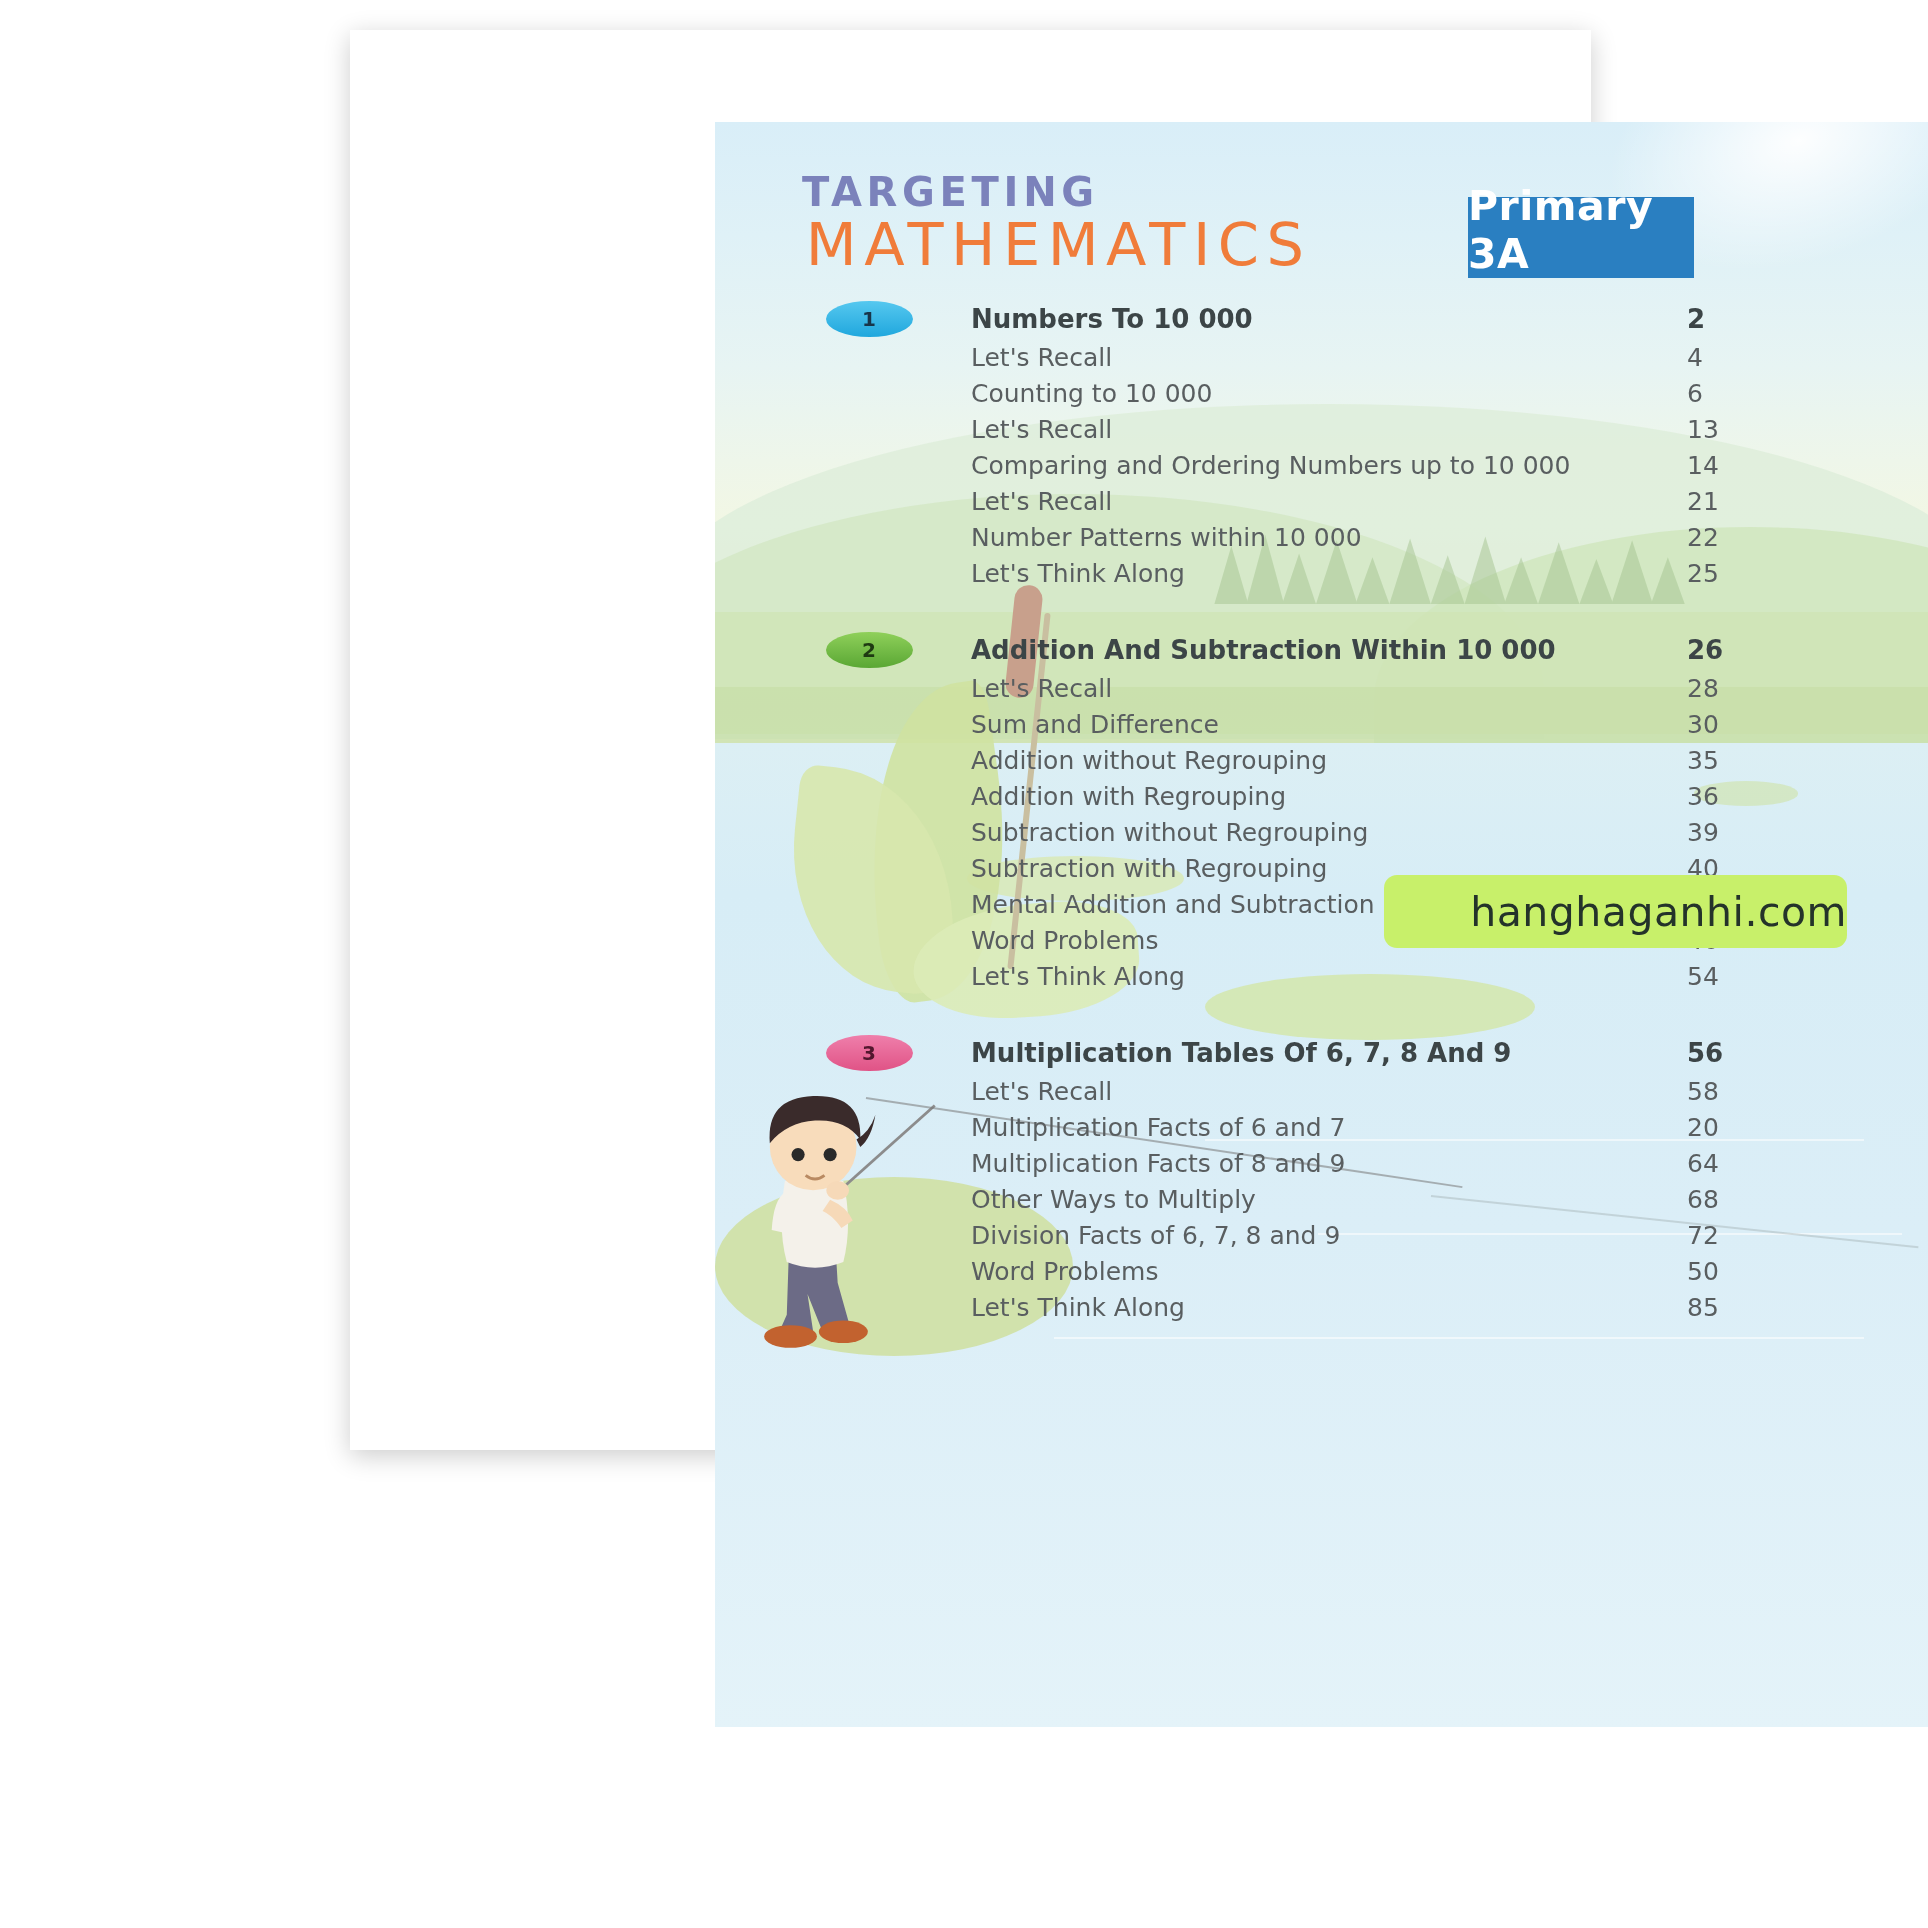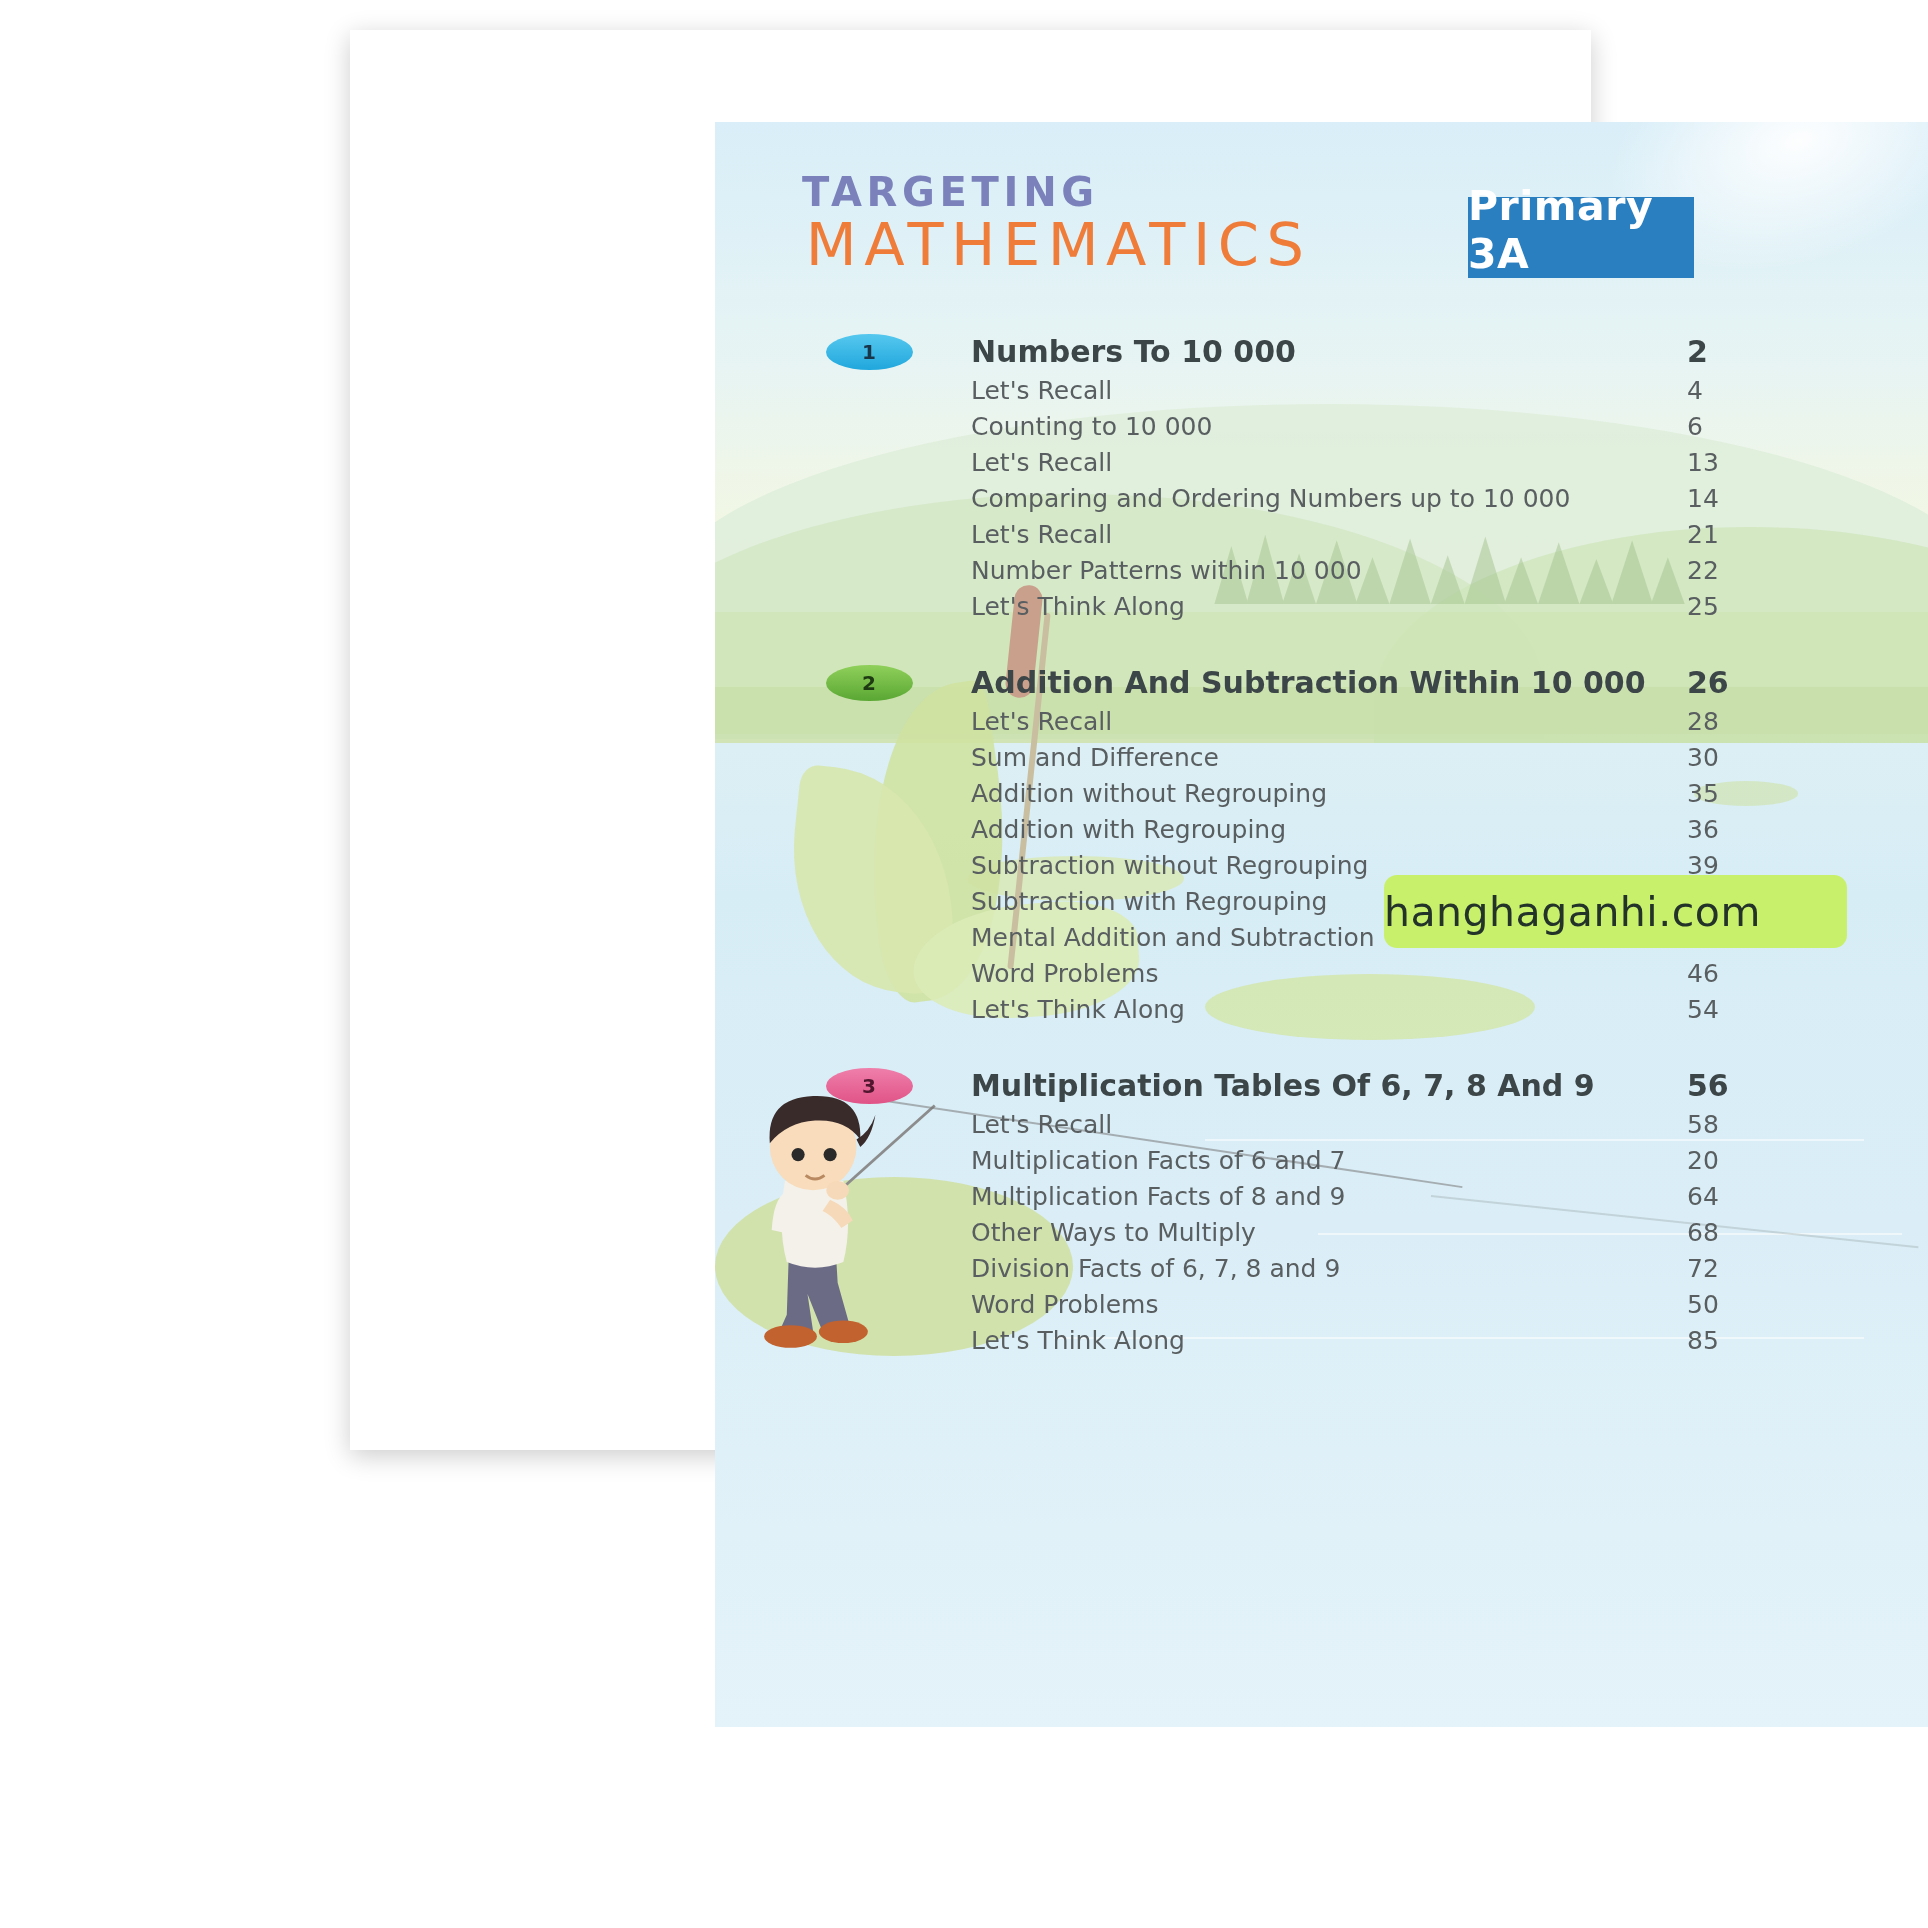--- a/index.html
+++ b/index.html
@@ -289,10 +289,9 @@
   .row.title {
     font-weight: 700;
     color: #3c4547;
-    font-size: 30px;
+    font-size: 26px;
     height: 40px;
     line-height: 40px;
-    margin-top: 33px;
   }
   .row.title .page { font-weight: 700; color: #3c4547; }
 

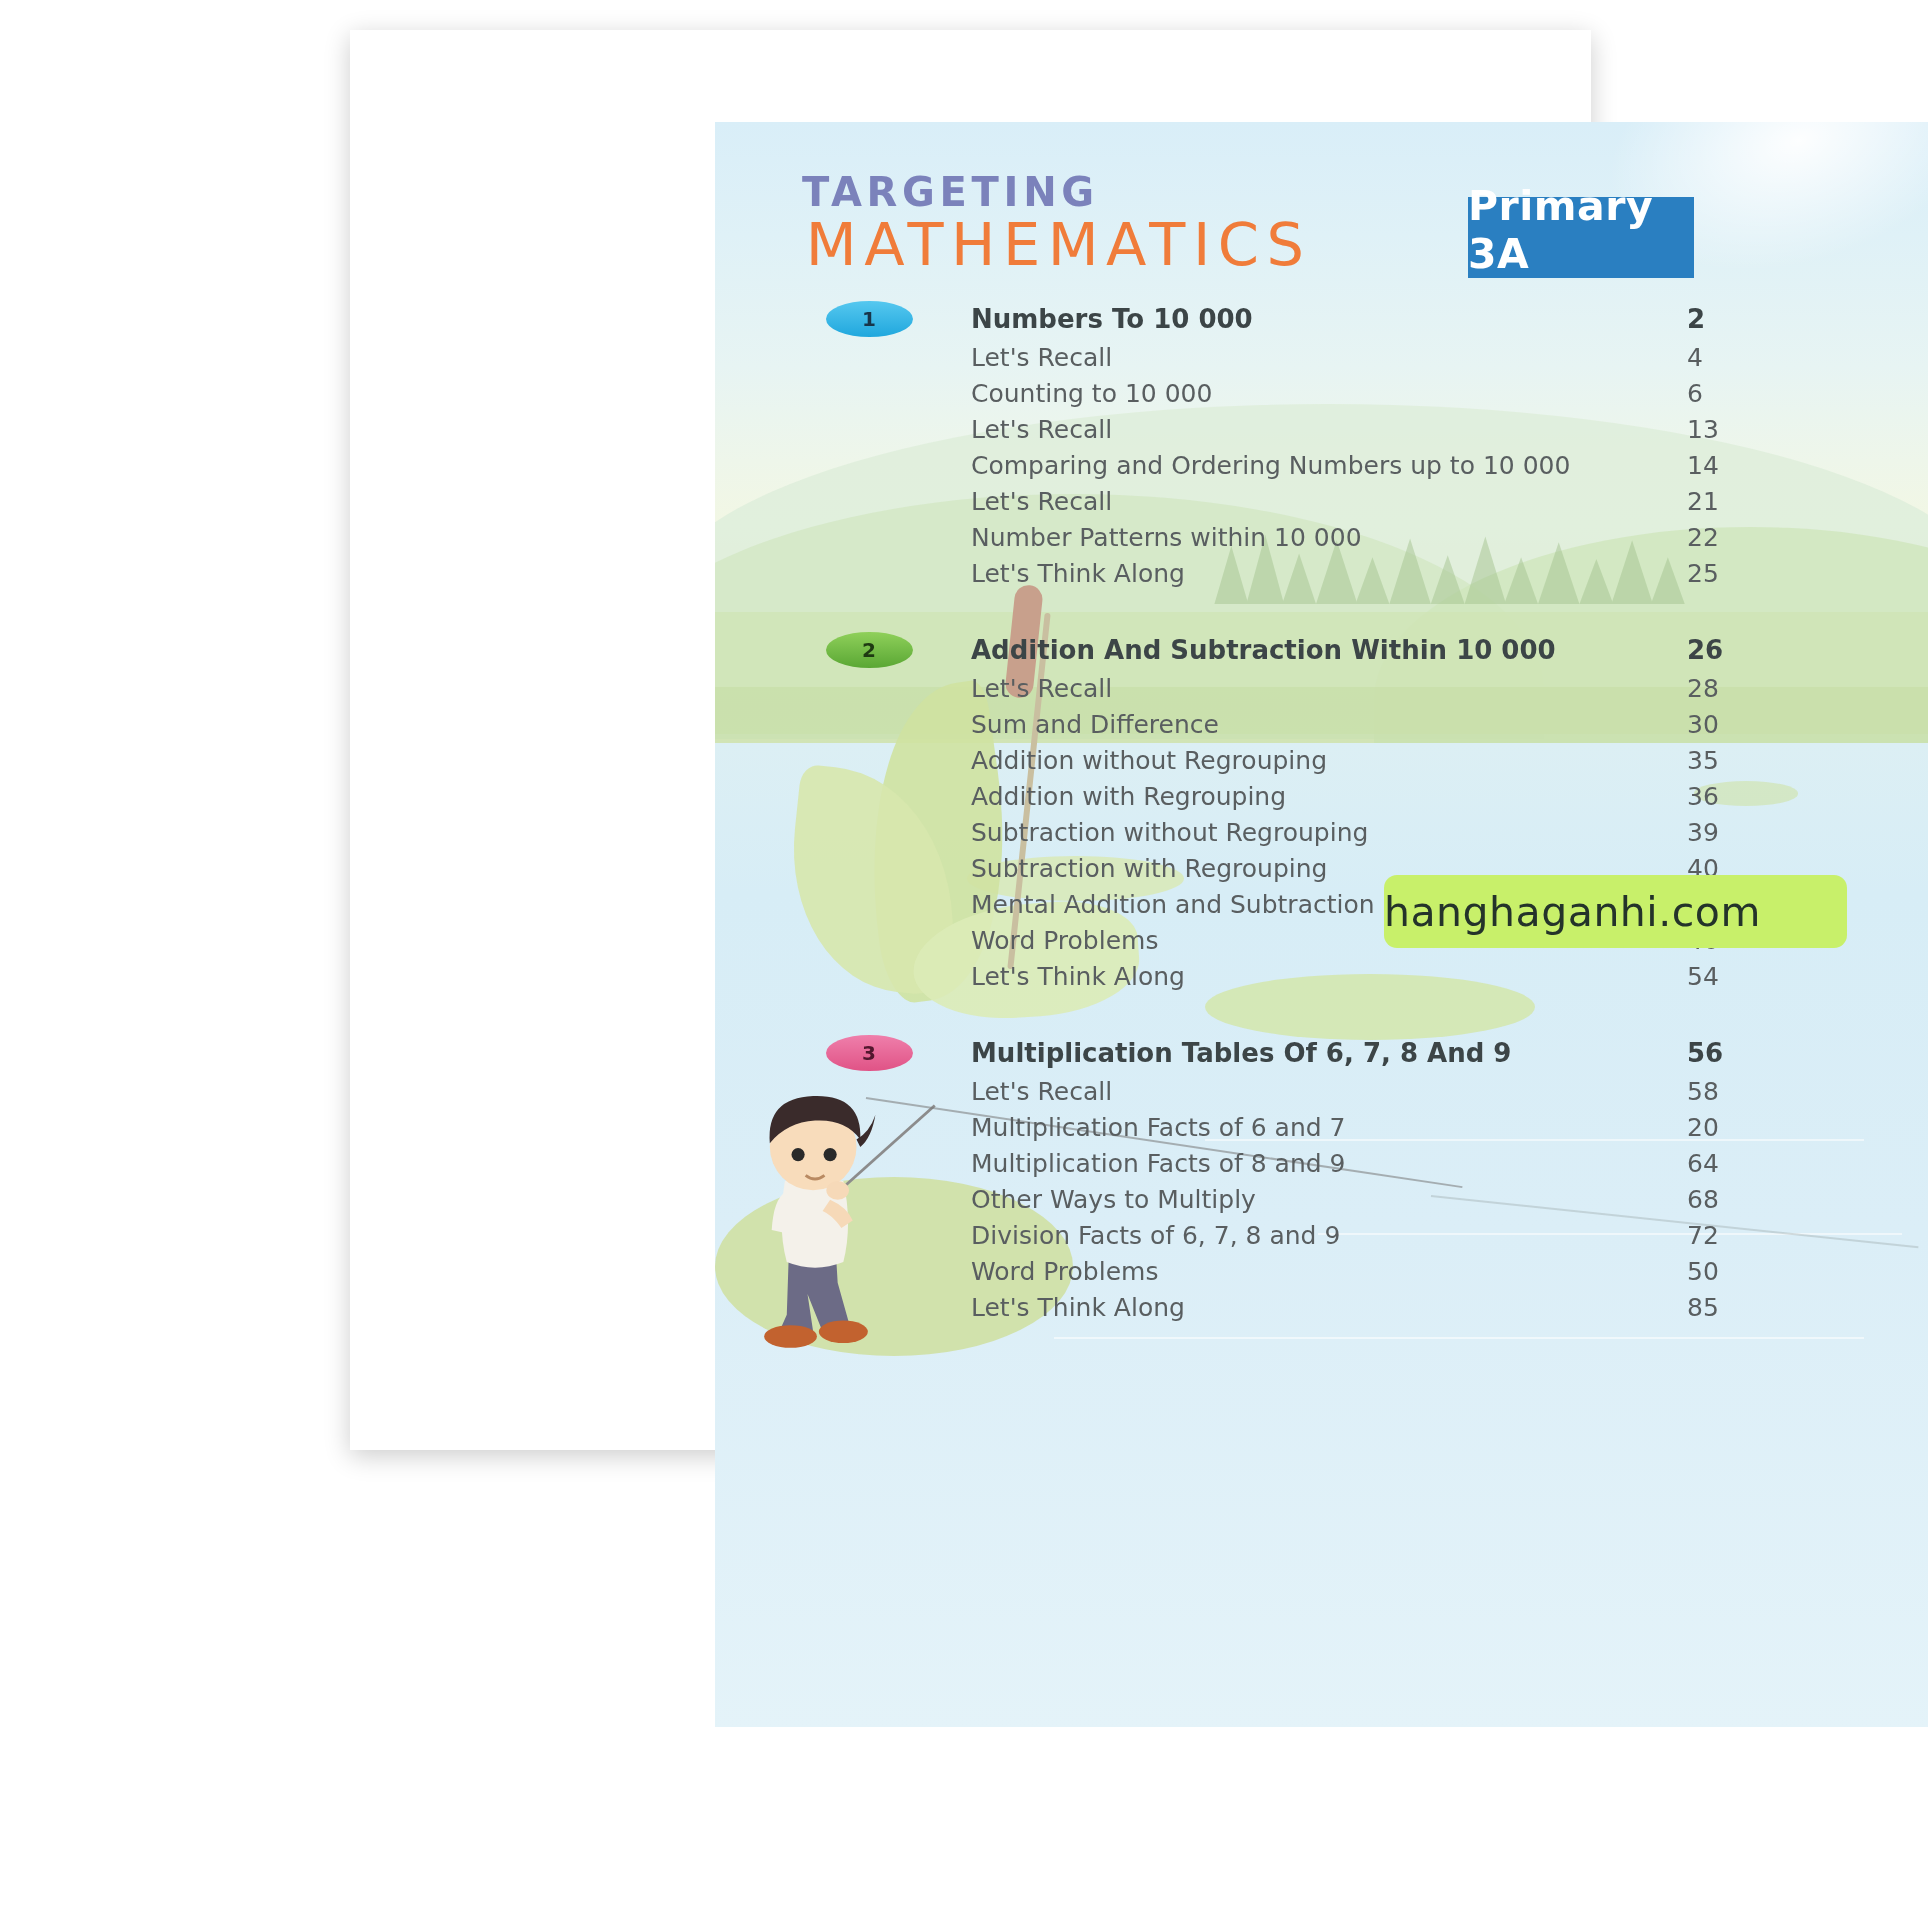--- a/index.html
+++ b/index.html
@@ -304,7 +304,7 @@
     border-radius: 13px;
     display: flex;
     align-items: center;
-    justify-content: flex-start;
+    justify-content: flex-end;
   }
   .watermark span {
     font-size: 41px;

